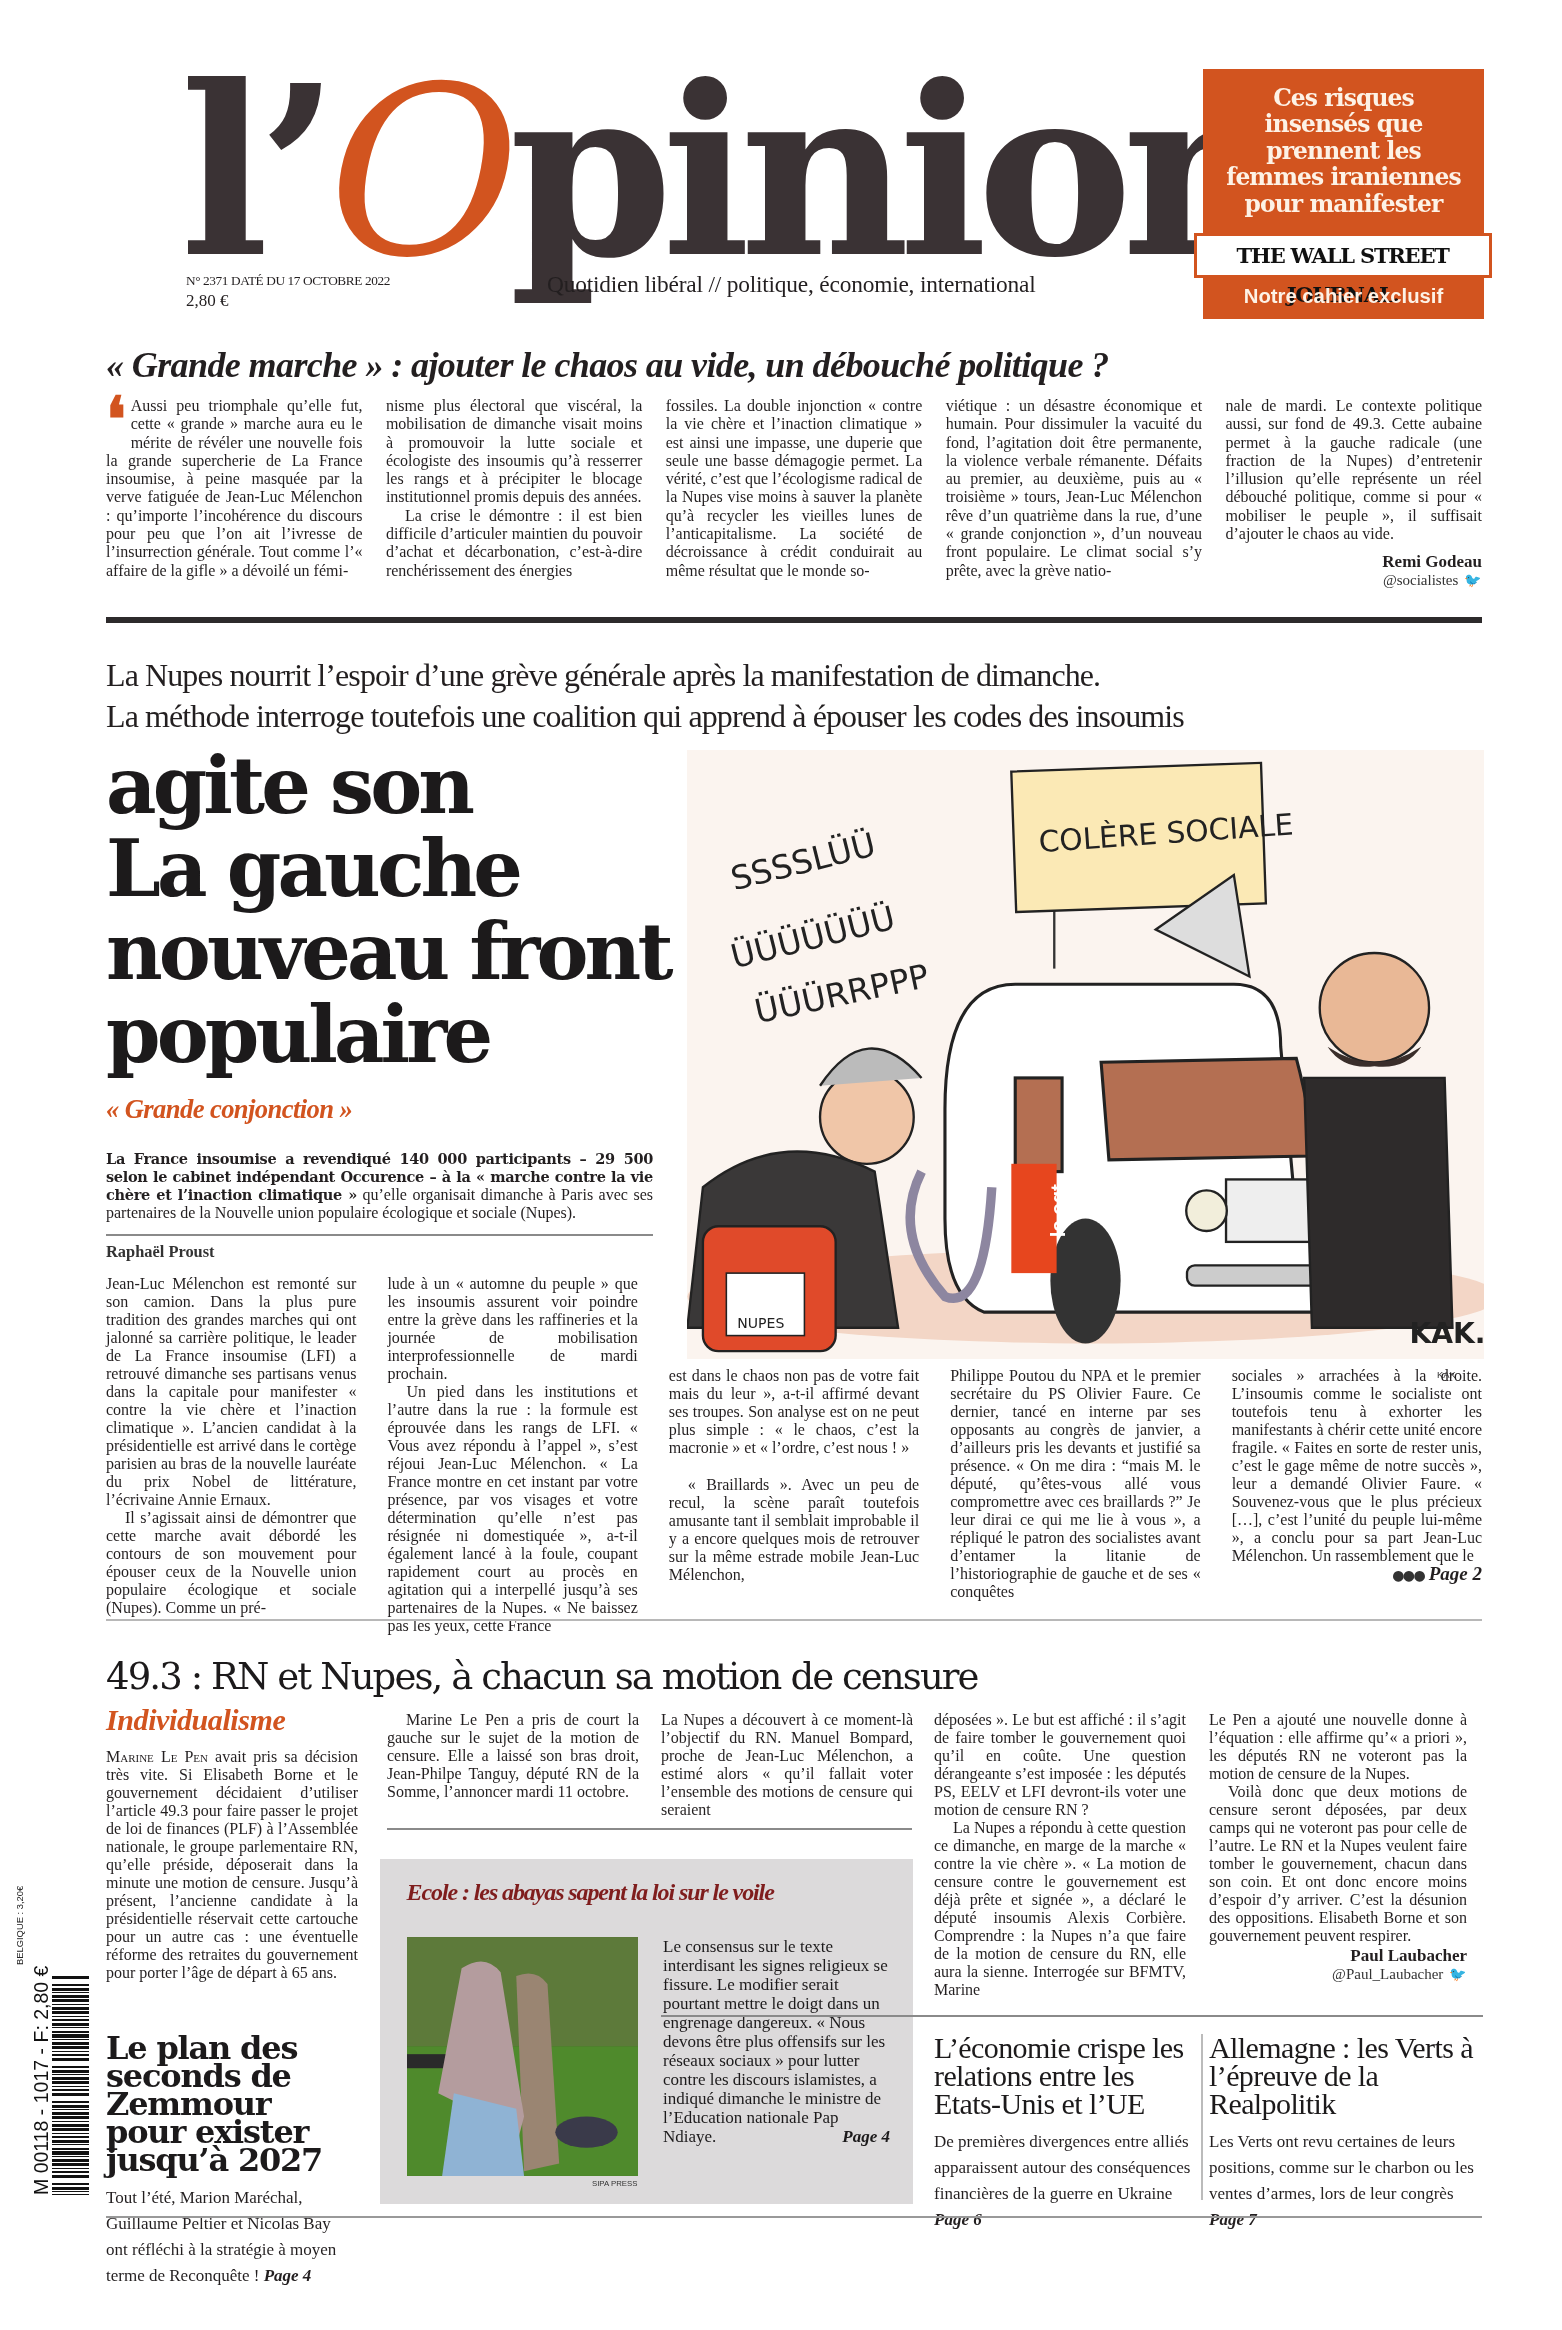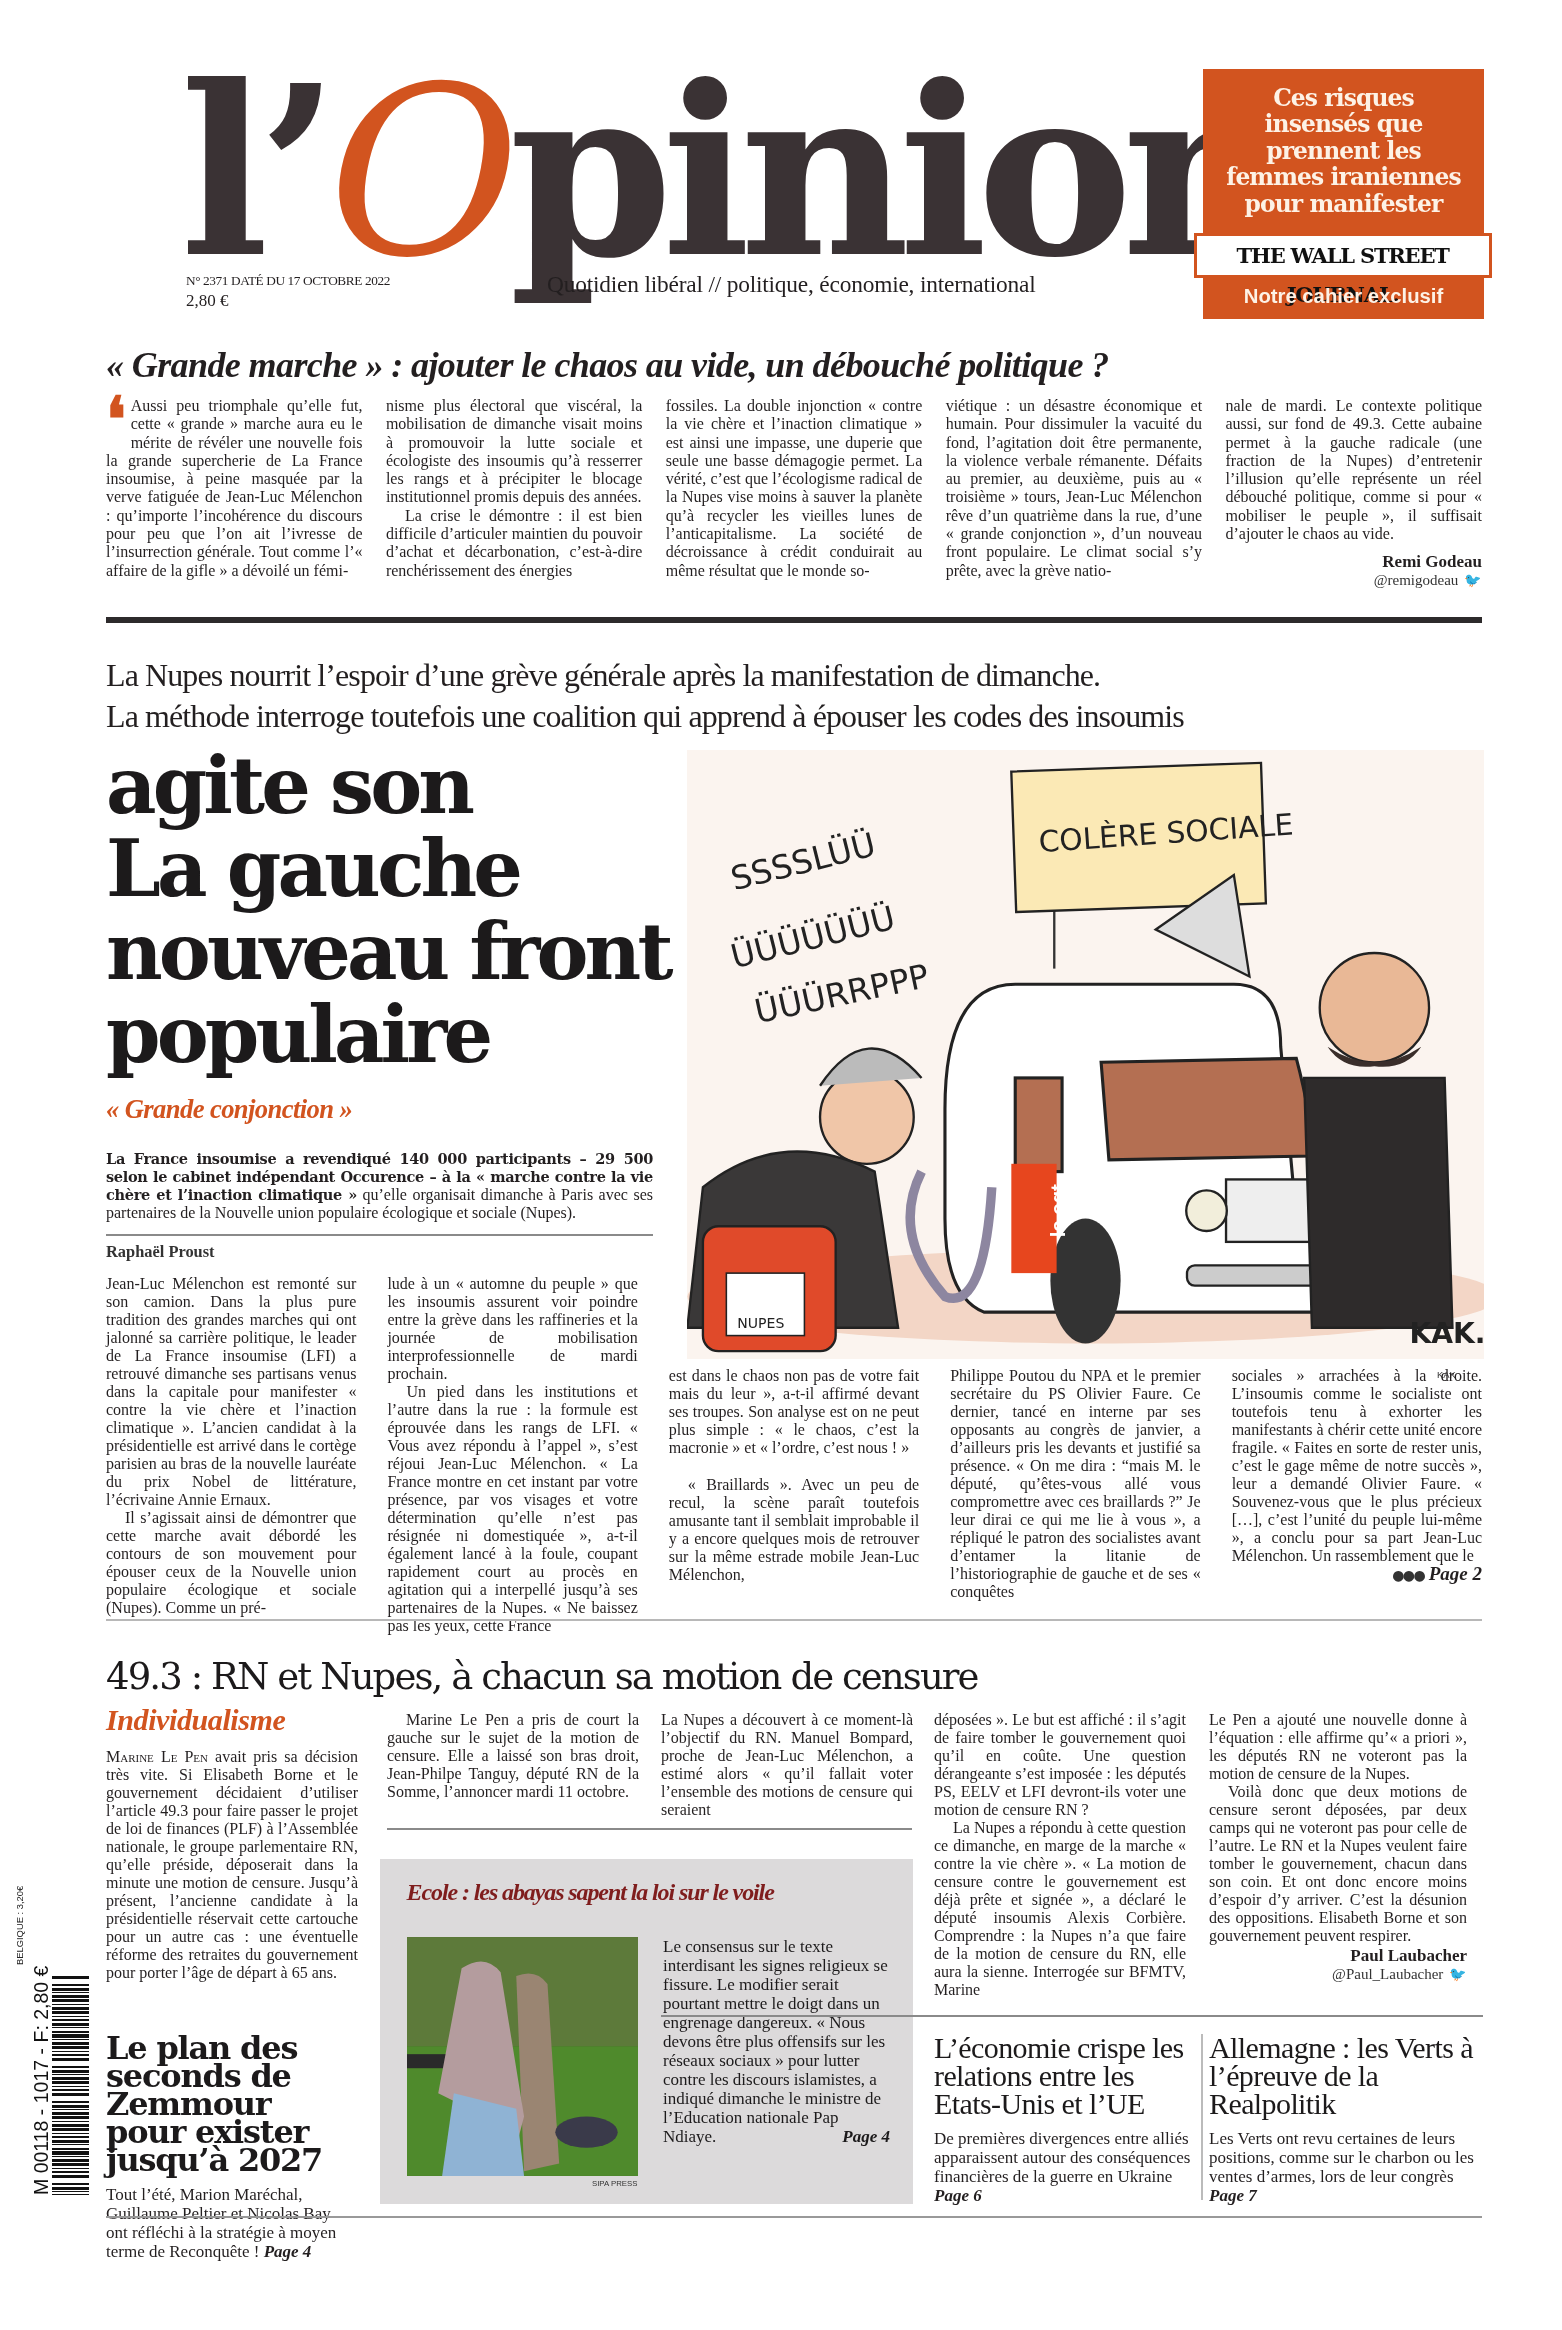--- a/index.html
+++ b/index.html
@@ -126,7 +126,7 @@
   <div class="col">
     <p>nale de mardi. Le contexte politique aussi, sur fond de 49.3. Cette aubaine permet à la gauche radicale (une fraction de la Nupes) d’entretenir l’illusion qu’elle représente un réel débouché politique, comme si pour « mobiliser le peuple », il suffisait d’ajouter le chaos au vide.</p>
     <div class="sig-name">Remi Godeau</div>
-    <div class="sig-handle"><span>@remigodeau</span><span class="tw">🐦</span></div>
+    <div class="sig-handle"><span>@socialistes</span><span class="tw">🐦</span></div>
   </div>
 </div>
 

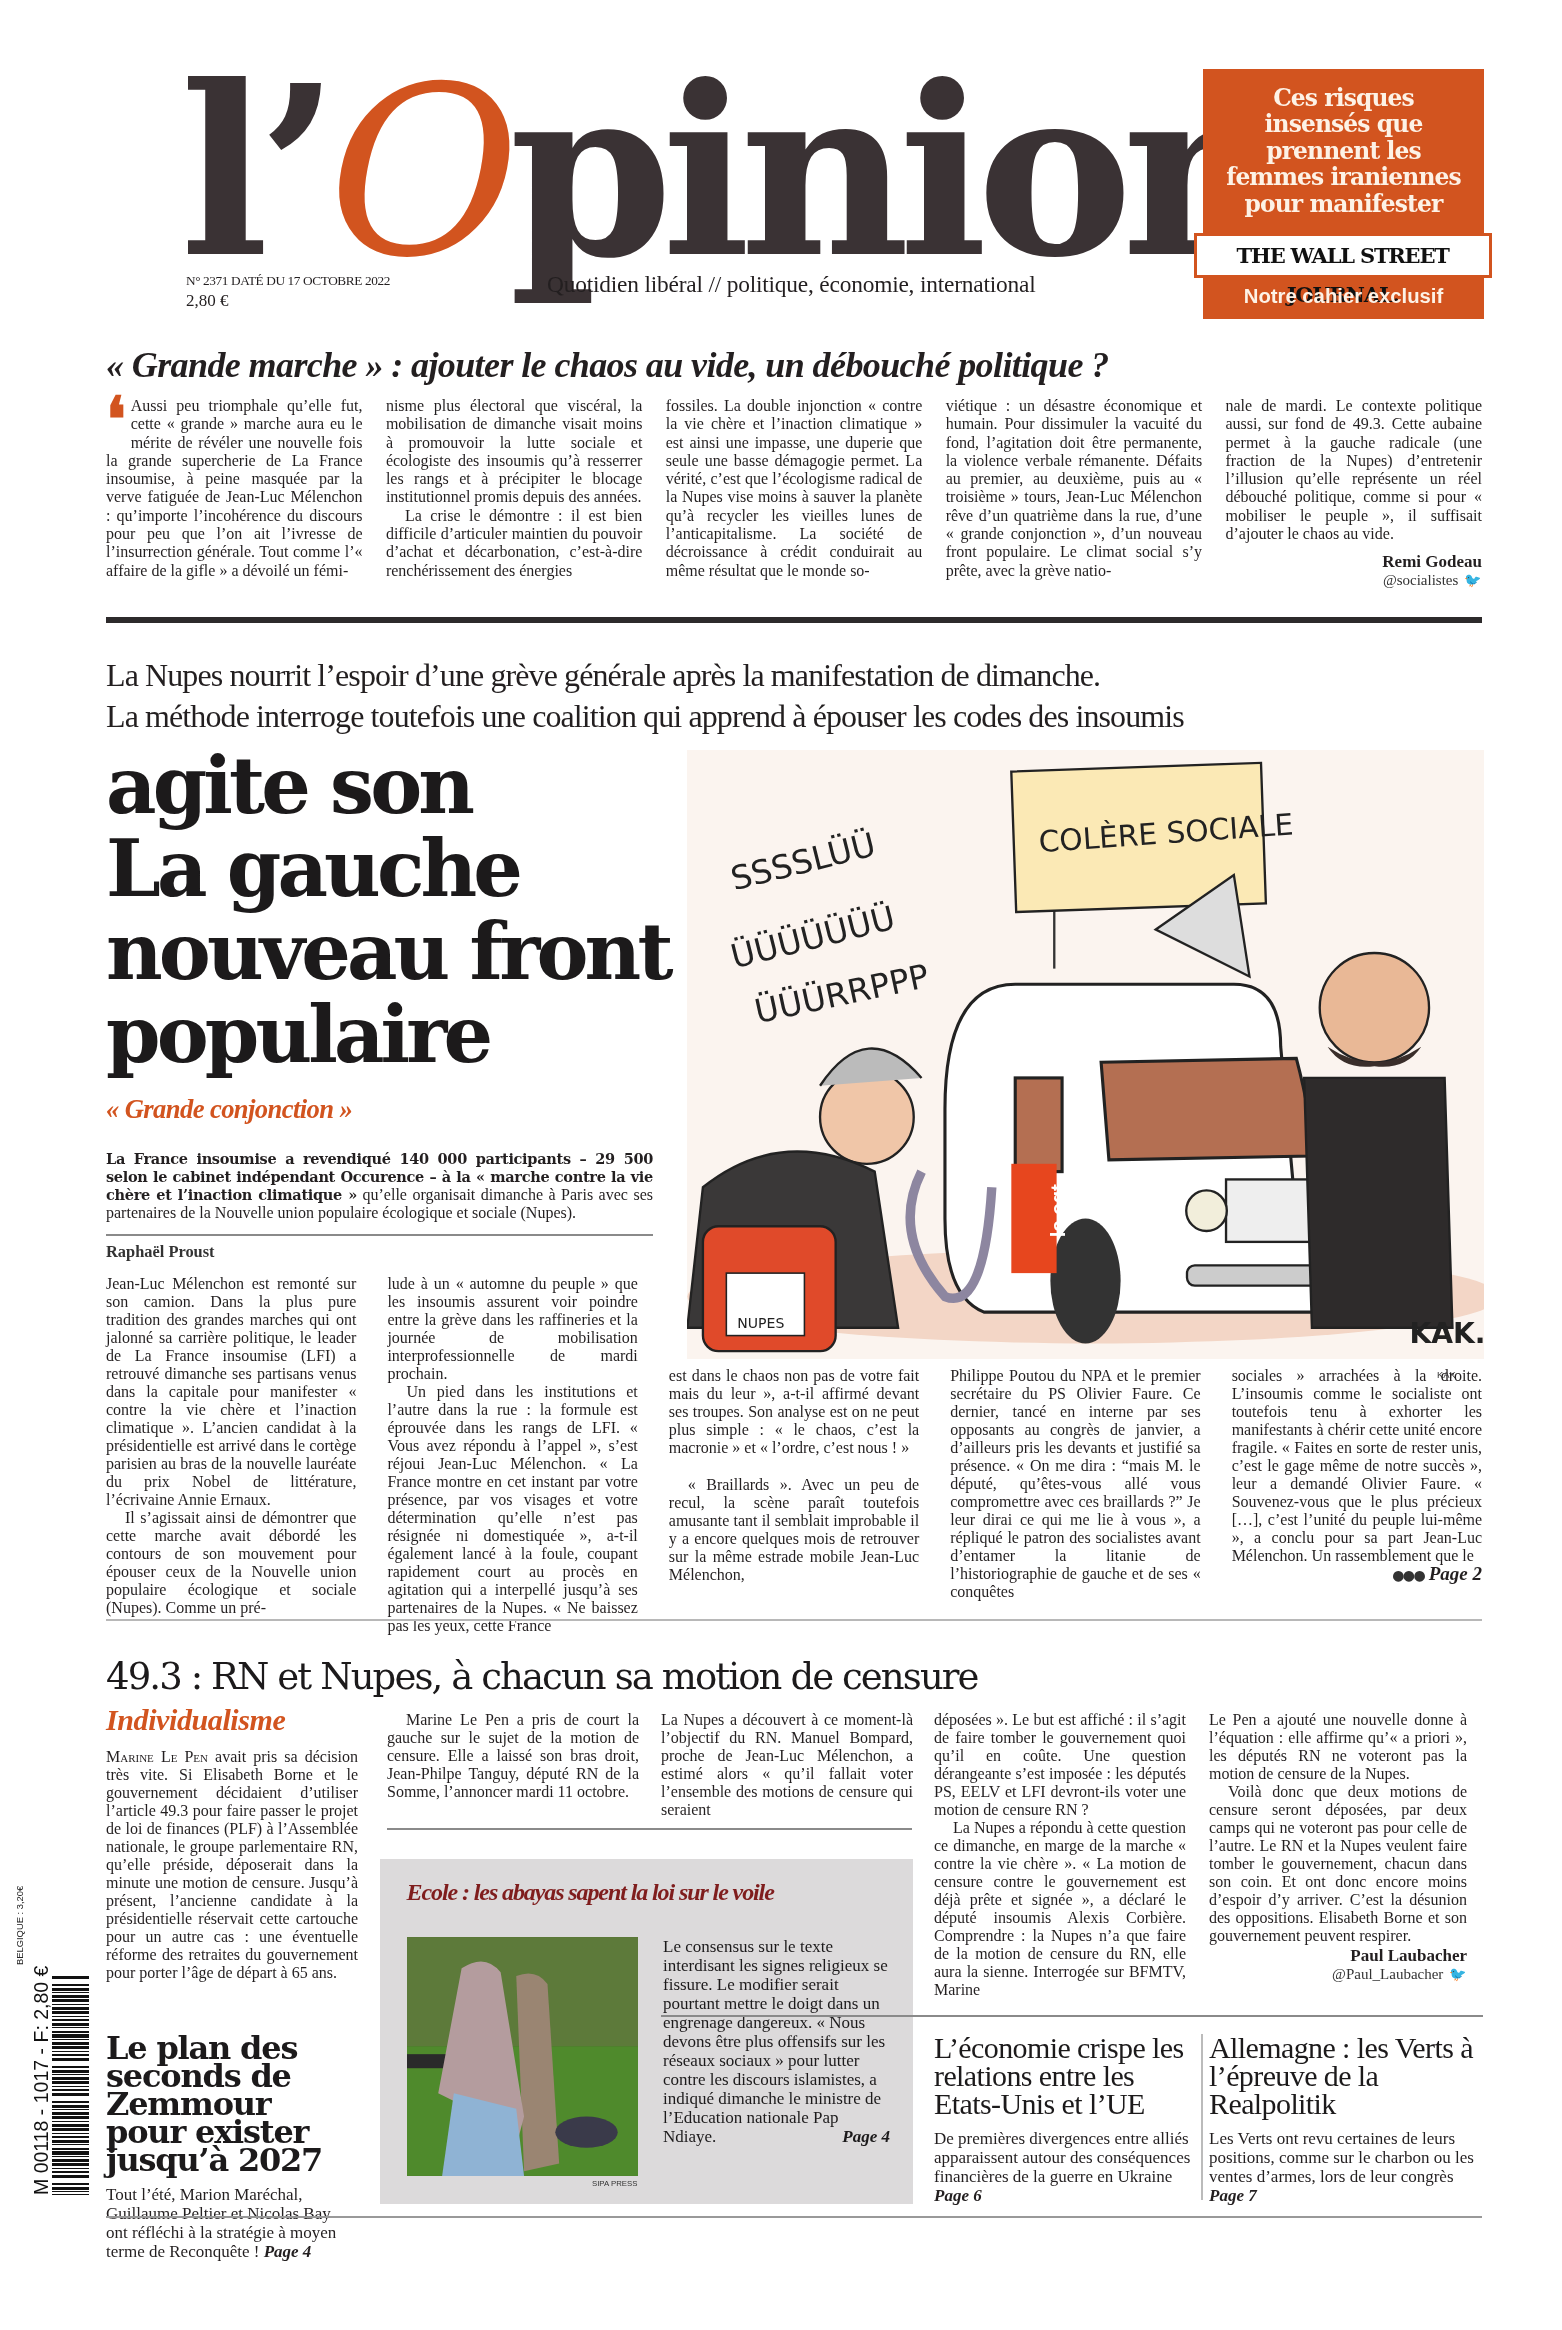--- a/index.html
+++ b/index.html
@@ -78,7 +78,7 @@
   .vsep { left: 1201px; top: 2034px; width: 1.6px; height: 166px; background: #bbb; }
   .b-hl { font-family: "DejaVu Serif", serif; font-weight: bold; font-size: 32px; line-height: 28px; letter-spacing: -1.2px; color: #1c1a1b; }
   .b-hl.narrow { font-weight: normal; font-family: "Liberation Serif", serif; font-size: 30px; line-height: 28px; letter-spacing: -0.6px; }
-  .b-text { margin-top: 11px; font-size: 17px; line-height: 19px; color: #231f20; }
+  .b-text { margin-top: 11px; font-size: 17px; line-height: 26px; color: #231f20; }
   .b-text i { font-weight: bold; }
   .bottomrule { left: 106px; top: 2216px; width: 1376px; height: 1.6px; background: #999; }
 

